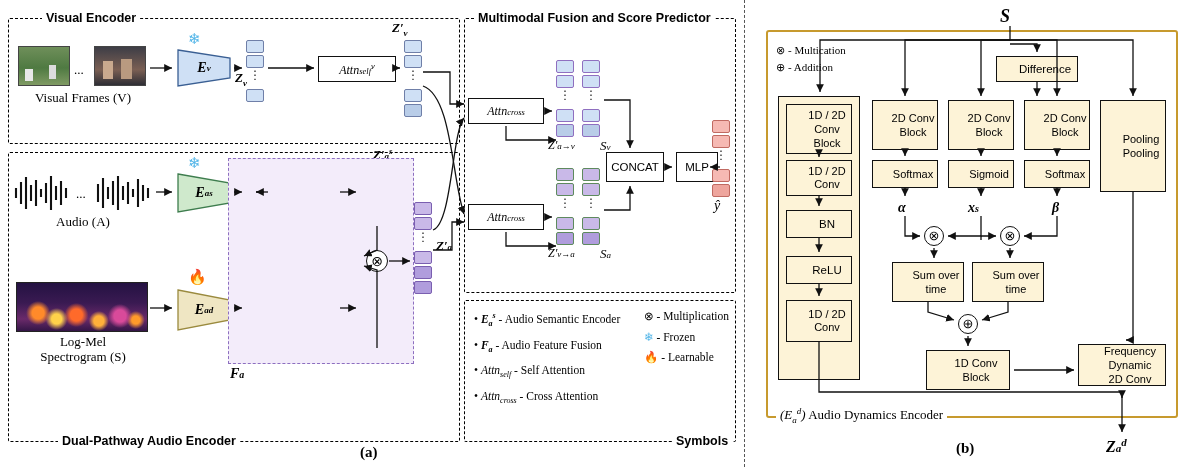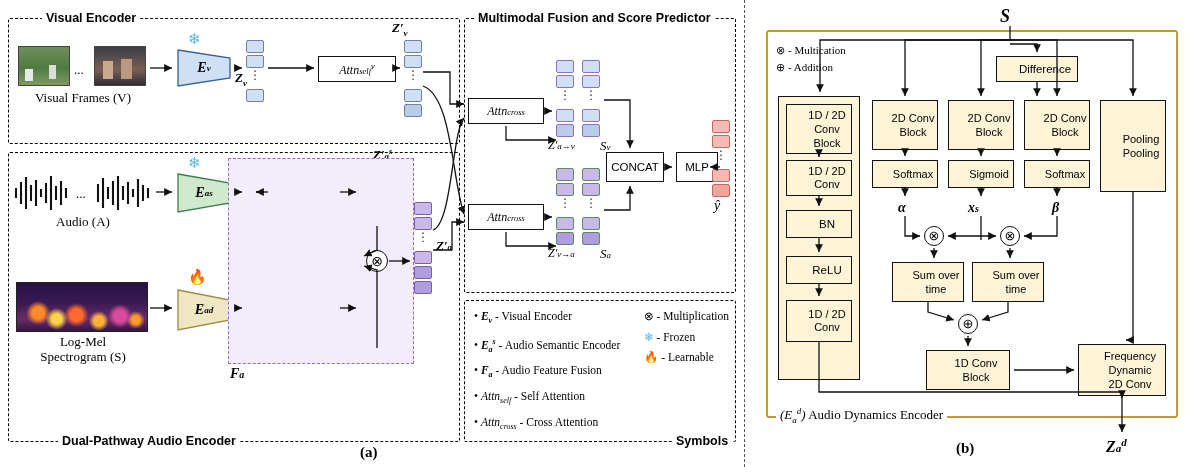--- a/index.html
+++ b/index.html
@@ -258,7 +258,6 @@
   <div class="abs ital" style="left:714px;top:198px;font-size:14px;">ŷ</div>
 
   <div class="abs" style="left:474px;top:306px;width:172px;font-size:11.5px;line-height:20.5px;">
-    <div><span>• </span><span class="ital bold">E<sub style="font-size:8px;">v</sub></span> <span>- Visual Encoder</span></div>
     <div><span>• </span><span class="ital bold">E<sub style="font-size:8px;">a</sub><sup style="font-size:8px;">s</sup></span> <span>- Audio Semantic Encoder</span></div>
     <div><span>• </span><span class="ital bold">F<sub style="font-size:8px;">a</sub></span> <span>- Audio Feature Fusion</span></div>
     <div><span>• </span><span class="ital">Attn<sub style="font-size:8px;">self</sub></span> <span>- Self Attention</span></div>

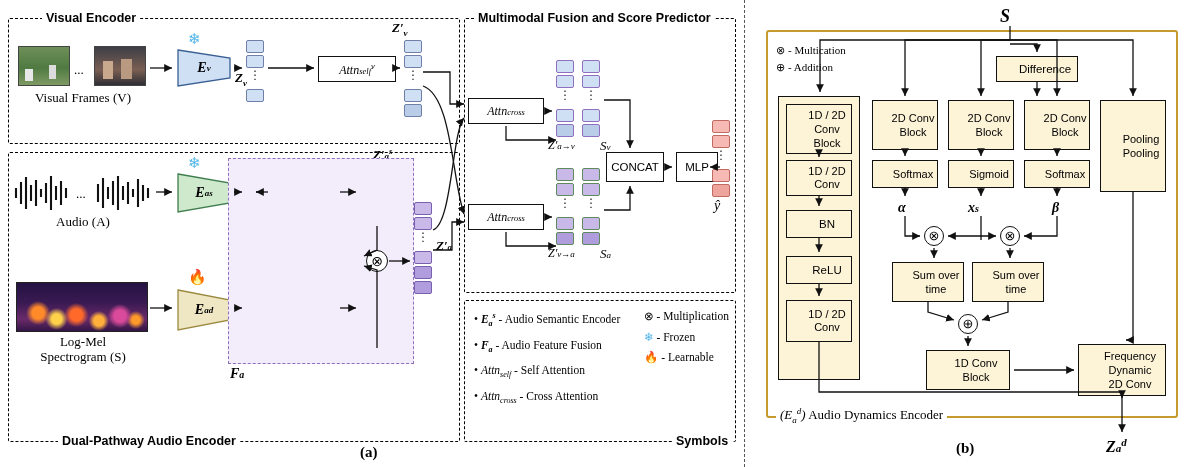--- a/index.html
+++ b/index.html
@@ -403,7 +403,7 @@
     <span>Block</span>
   </div>
 
-  <div class="abs center box-y" style="left:1078px;top:344px;width:88px;height:52px;font-size:11px;line-height:14px;font-family:'Liberation Sans',sans-serif;flex-direction:column;">
+  <div class="abs center box-y" style="left:1078px;top:344px;width:88px;height:42px;font-size:11px;line-height:14px;font-family:'Liberation Sans',sans-serif;flex-direction:column;">
     <span>Frequency</span>
     <span>Dynamic</span>
     <span>2D Conv</span>

